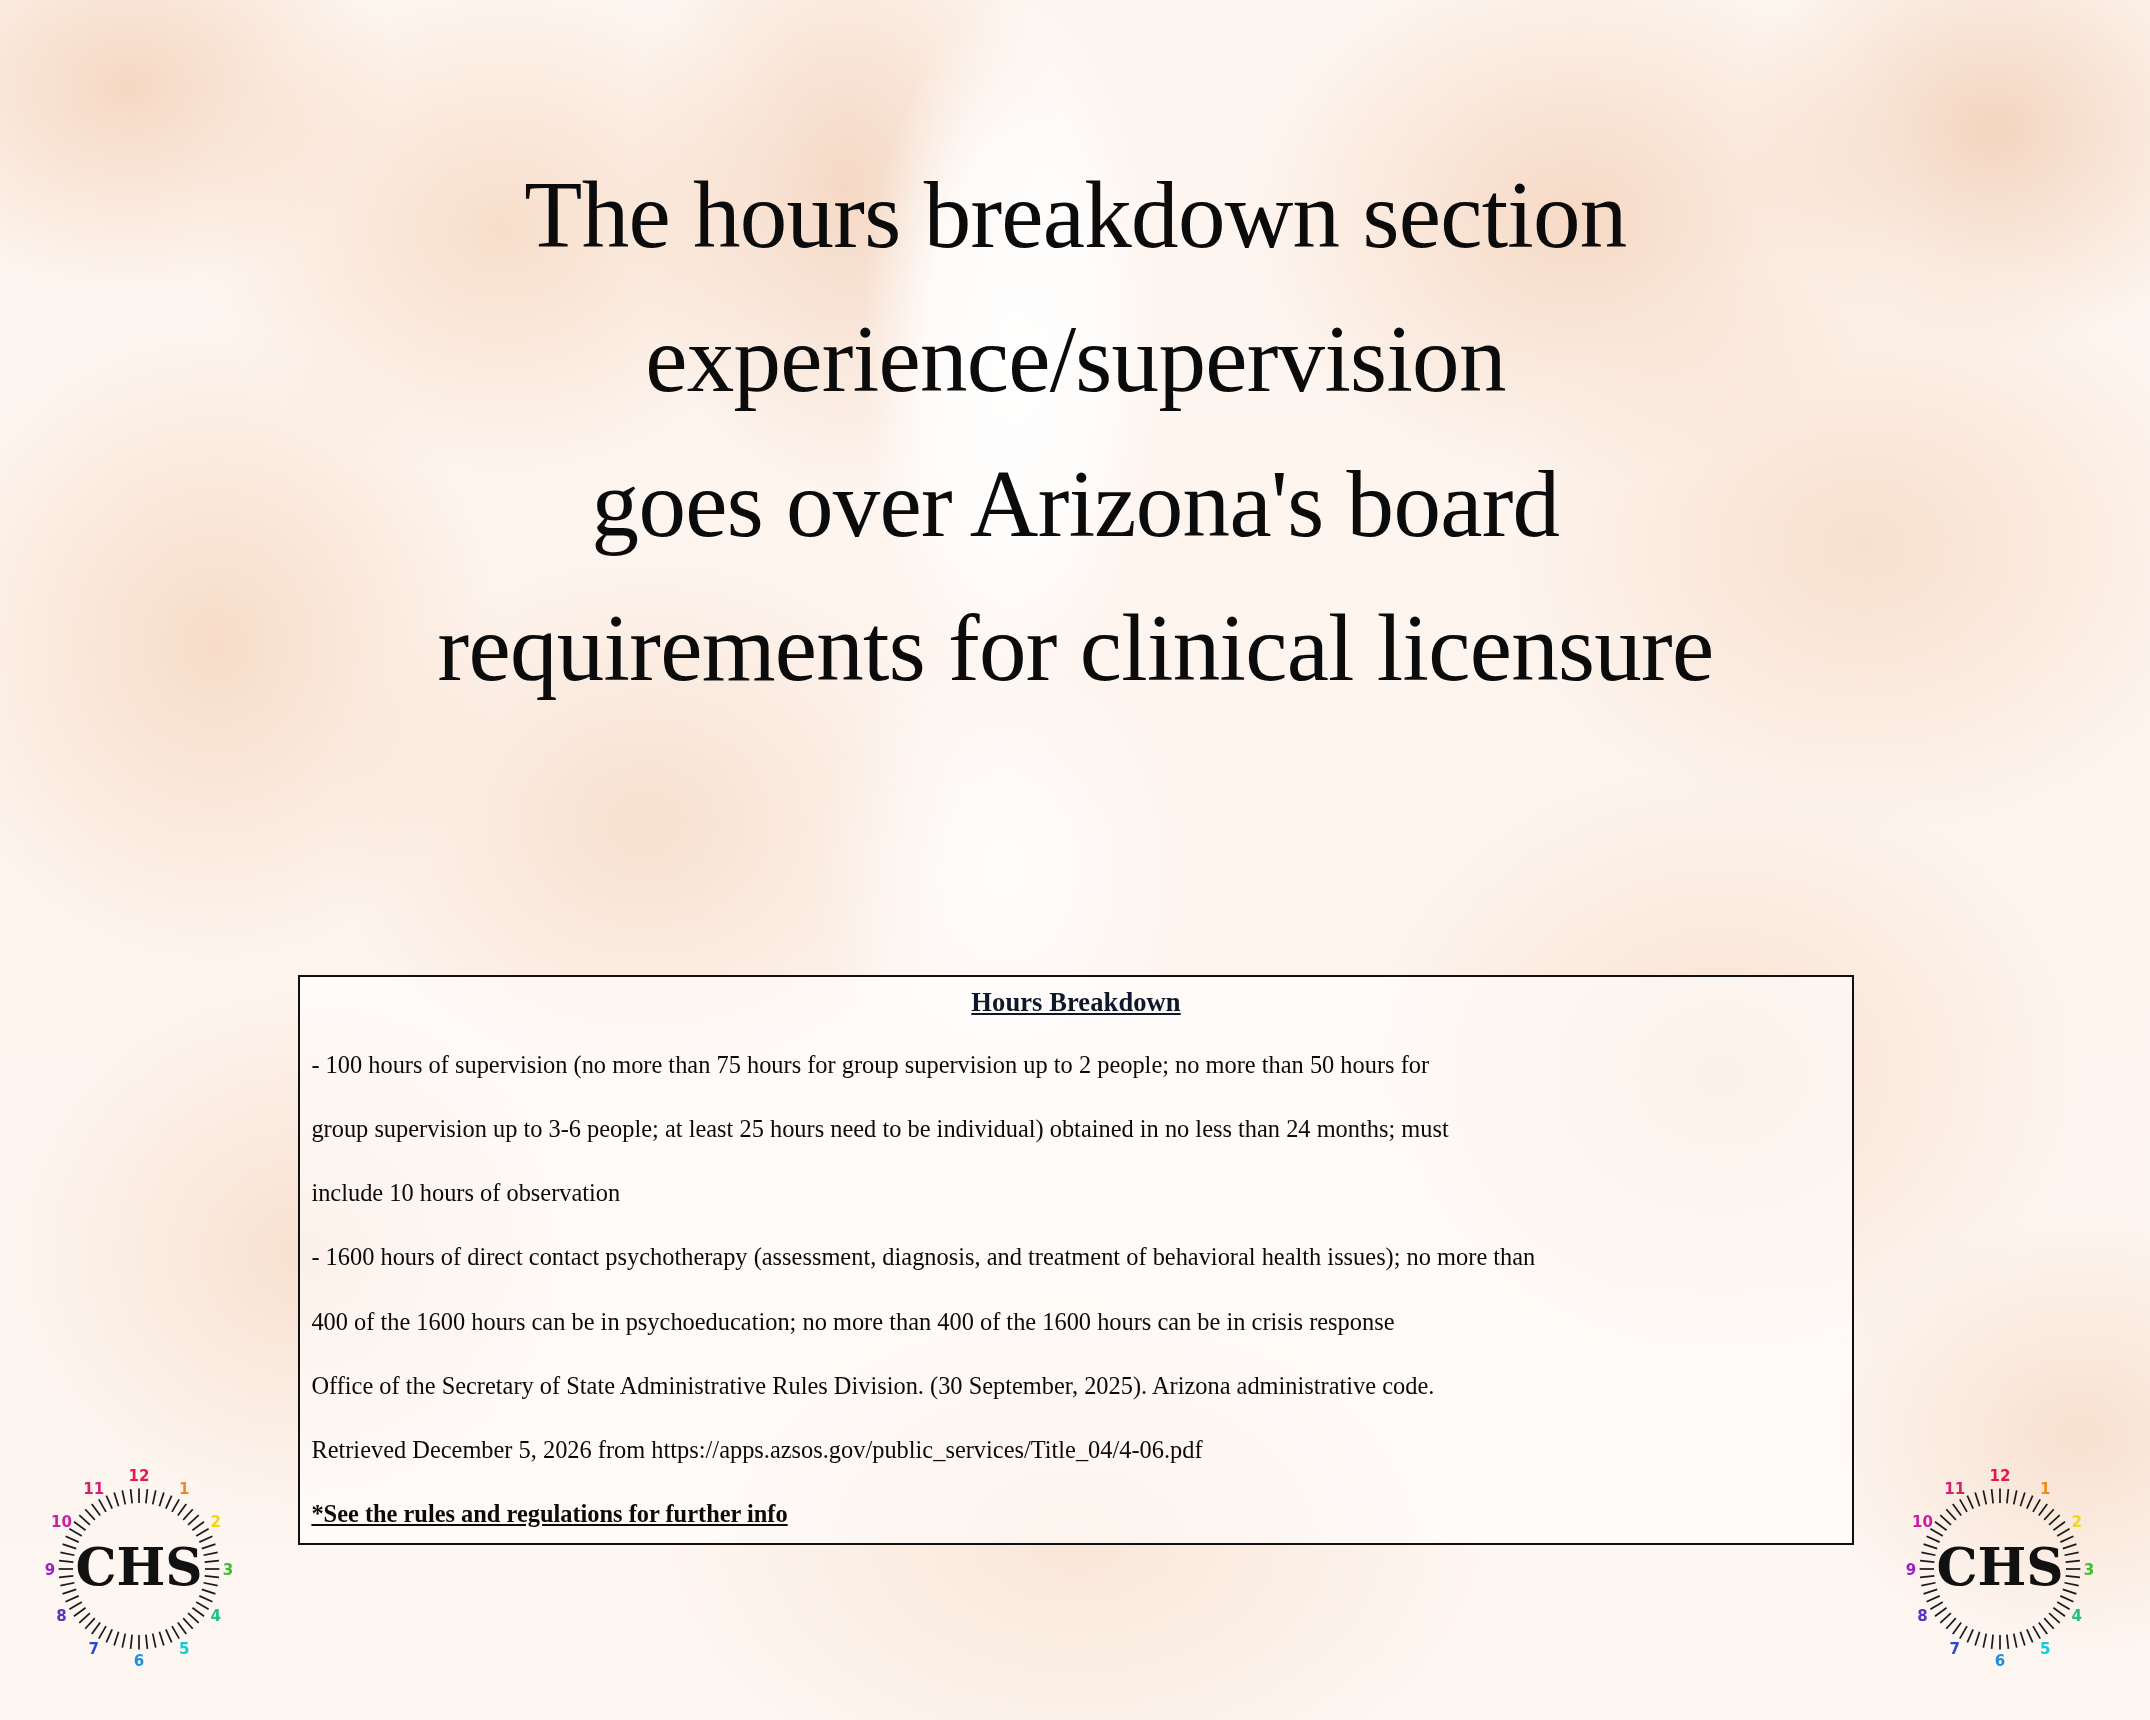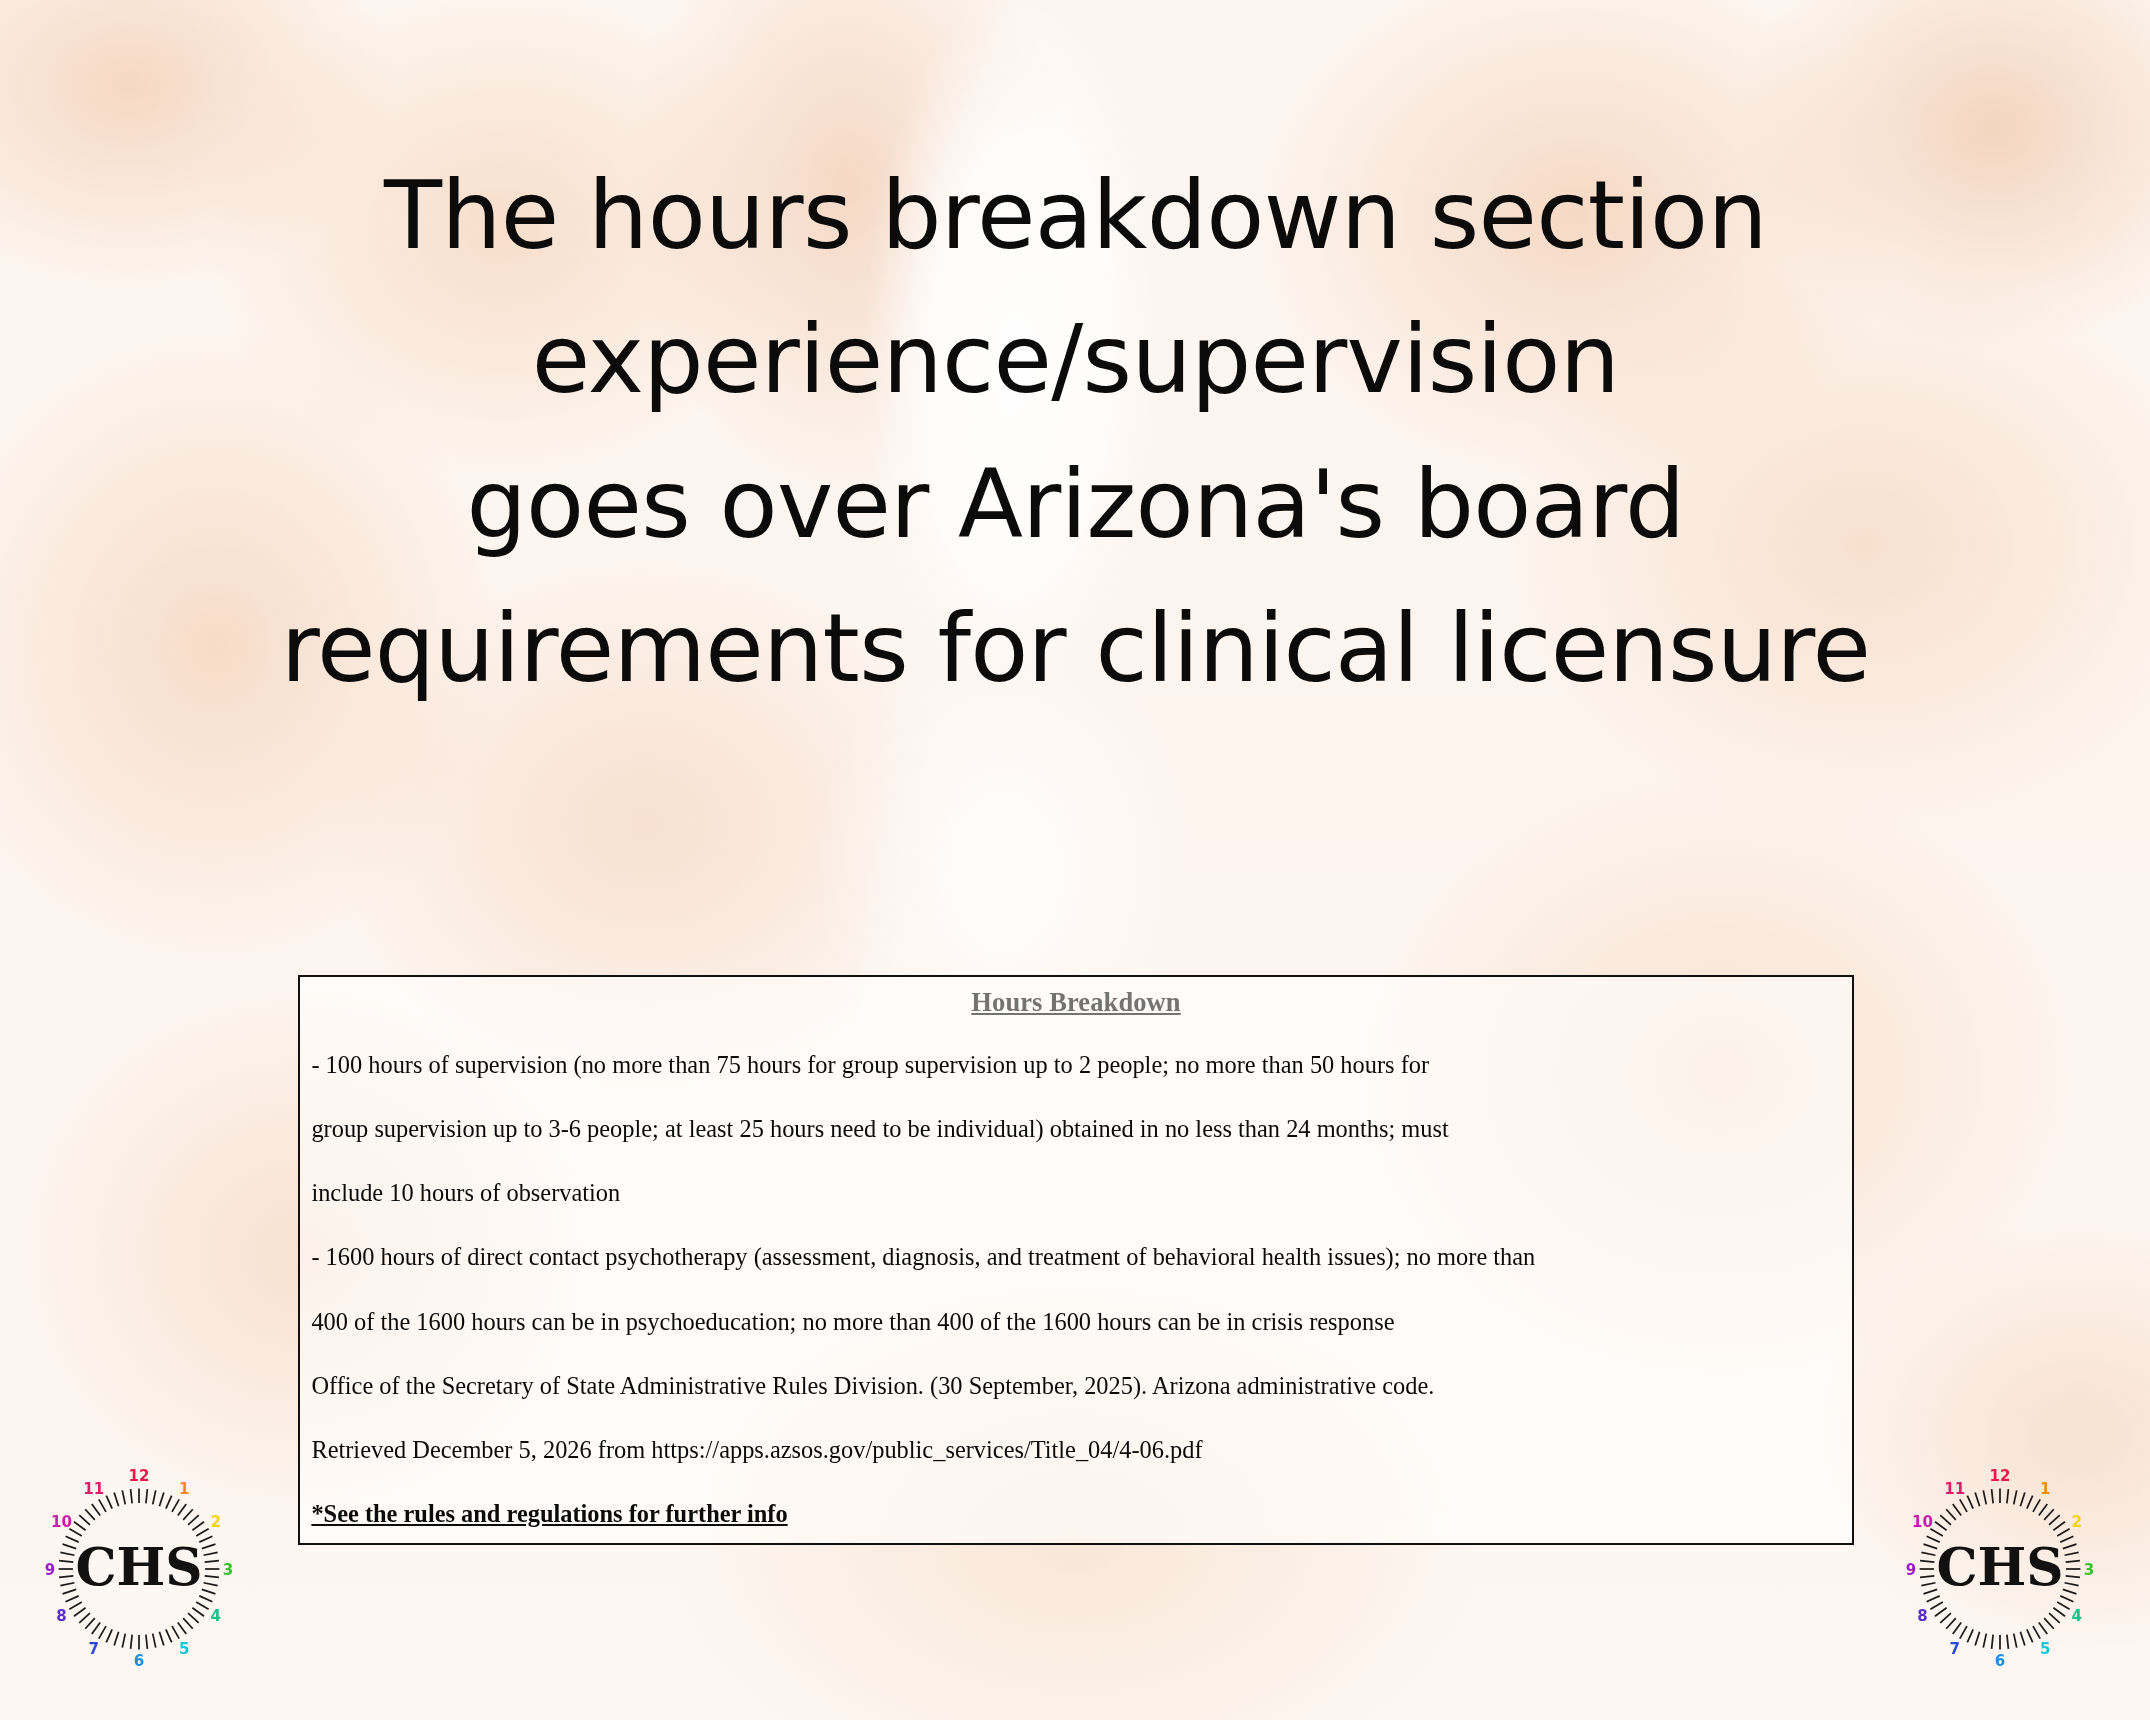--- a/index.html
+++ b/index.html
@@ -71,7 +71,7 @@
     color: #0b0b0b;
     letter-spacing: -0.7px;
   }
-  .title .line { display: block; white-space: nowrap; }
+  .title .line { display: block; white-space: nowrap; font-family: Liberation Serif, serif; }
 
   
   .hours-box {

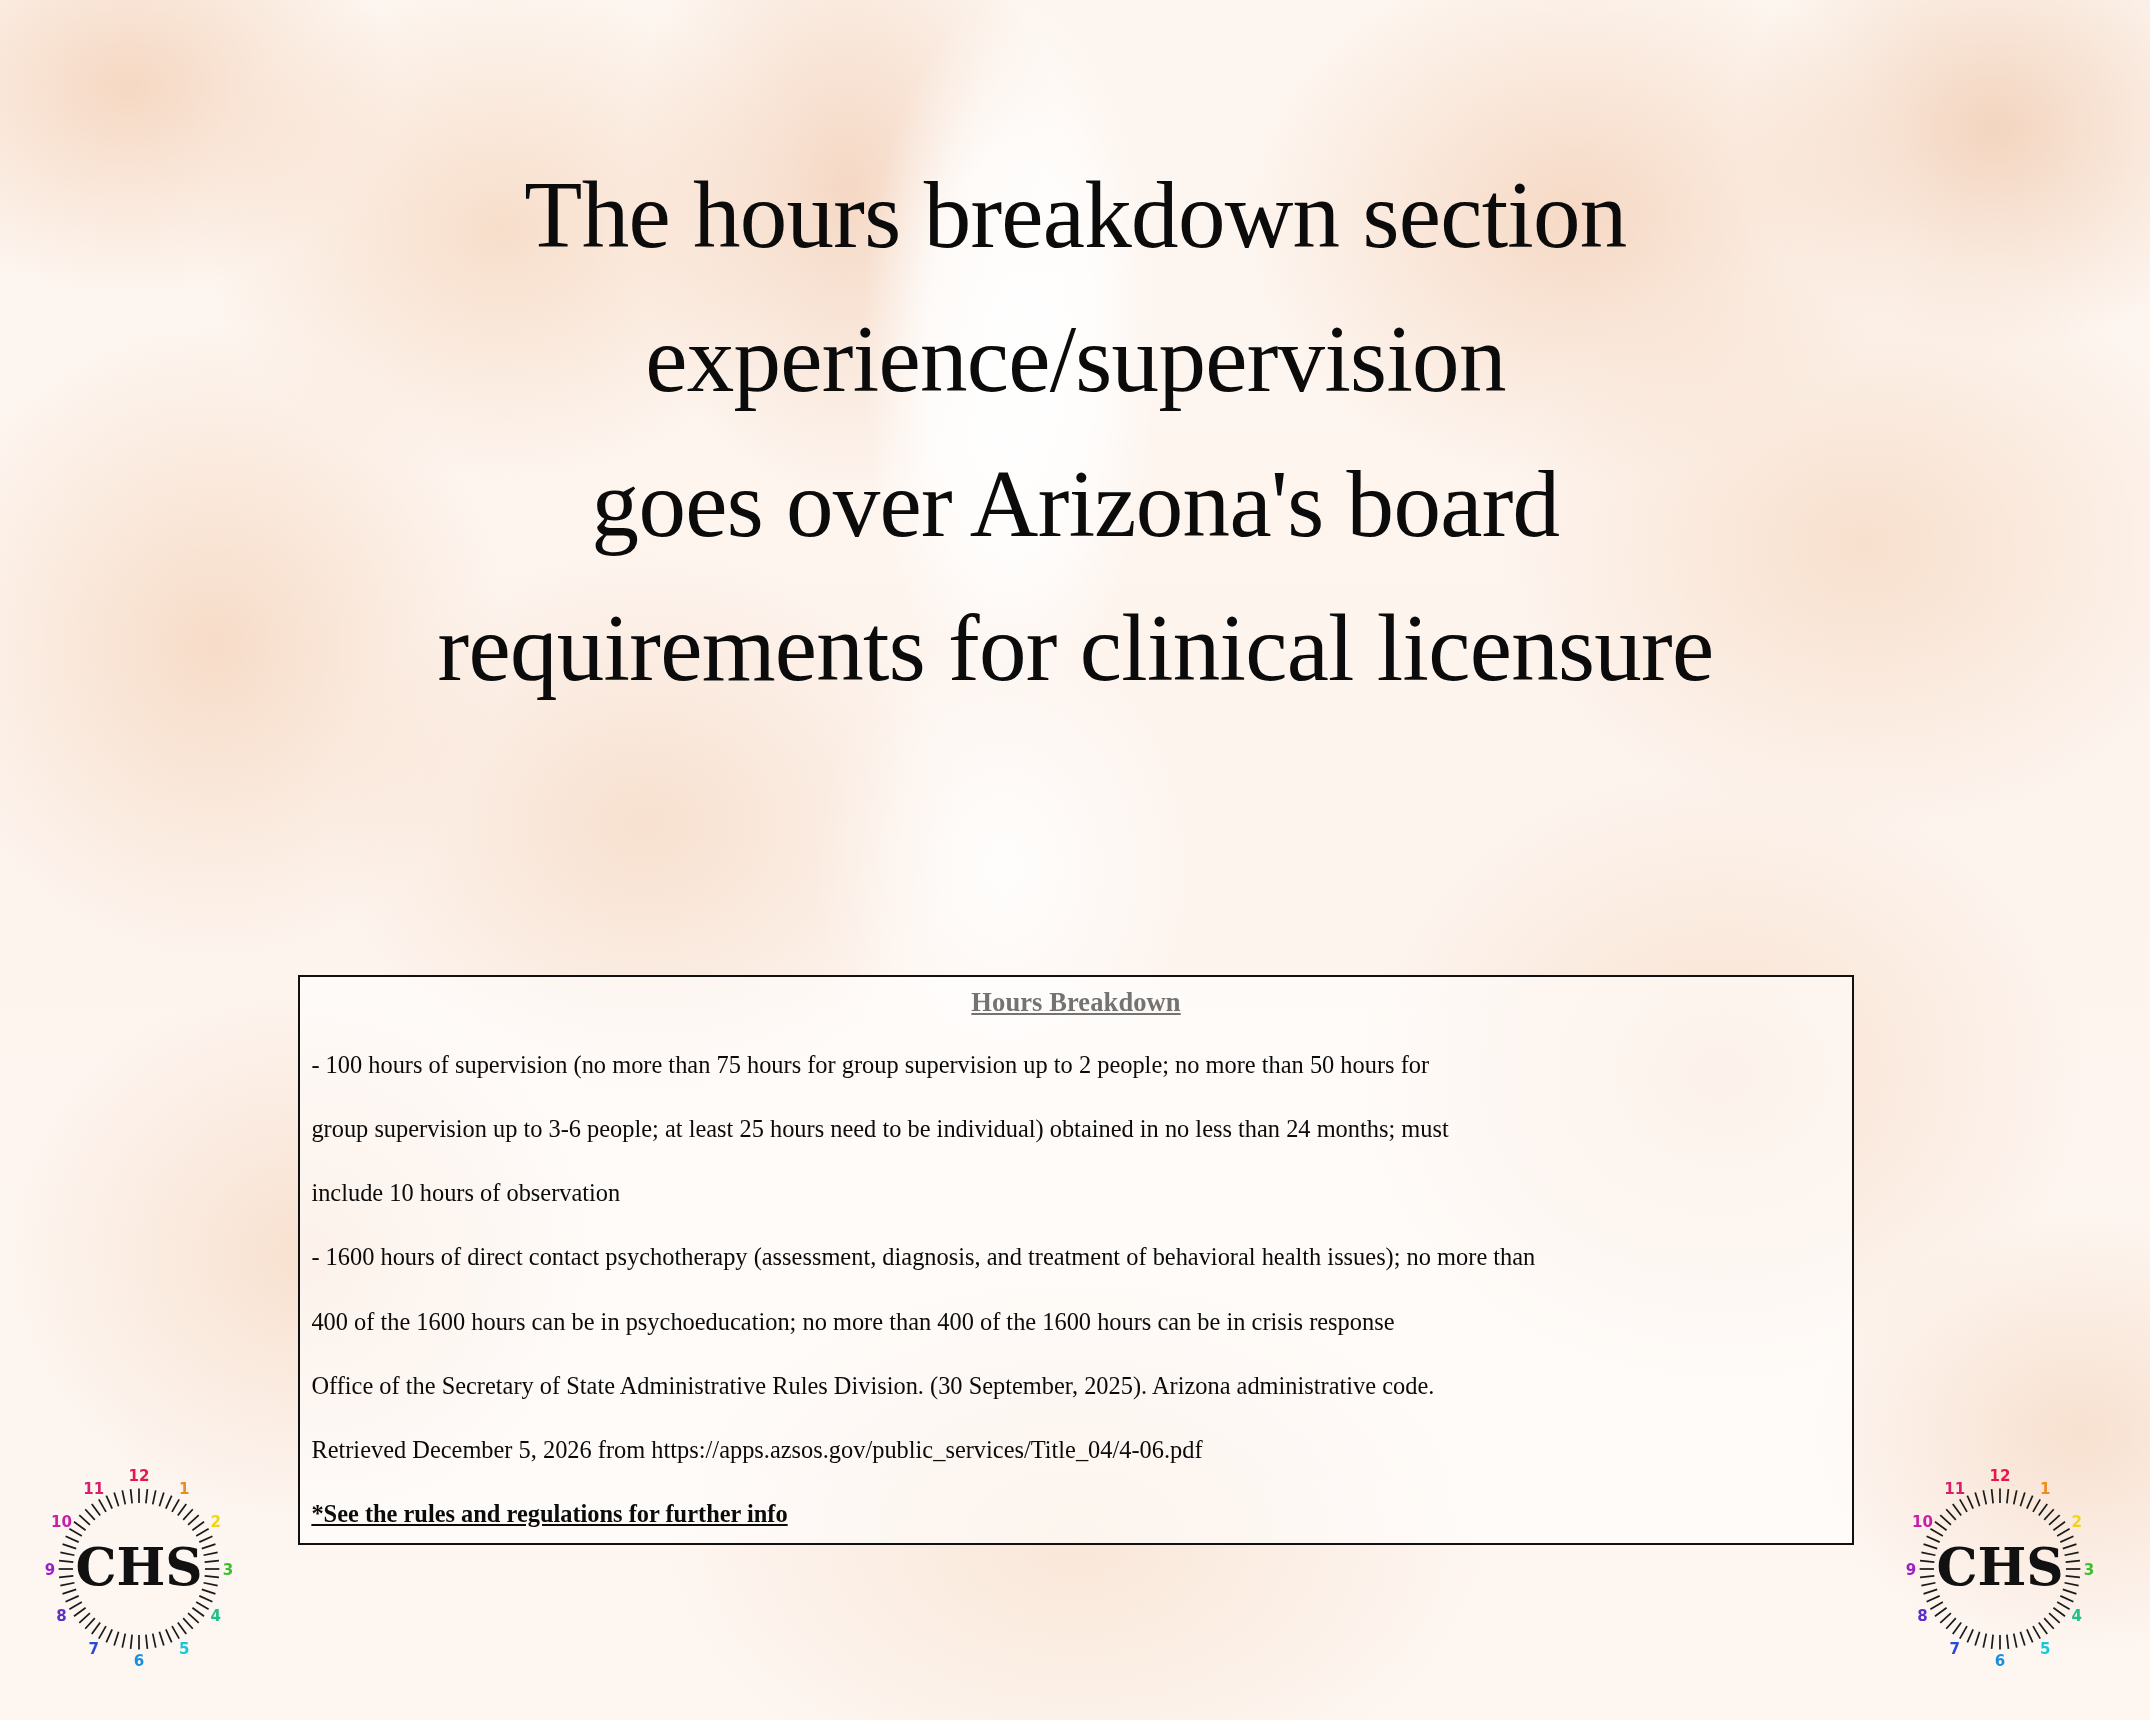--- a/index.html
+++ b/index.html
@@ -89,7 +89,7 @@
     font-weight: bold;
     font-size: 26.5px;
     text-decoration: underline;
-    color: #737373;
+    color: #0f172a;
     margin-bottom: 4.3px;
     letter-spacing: 0.1px;
   }

